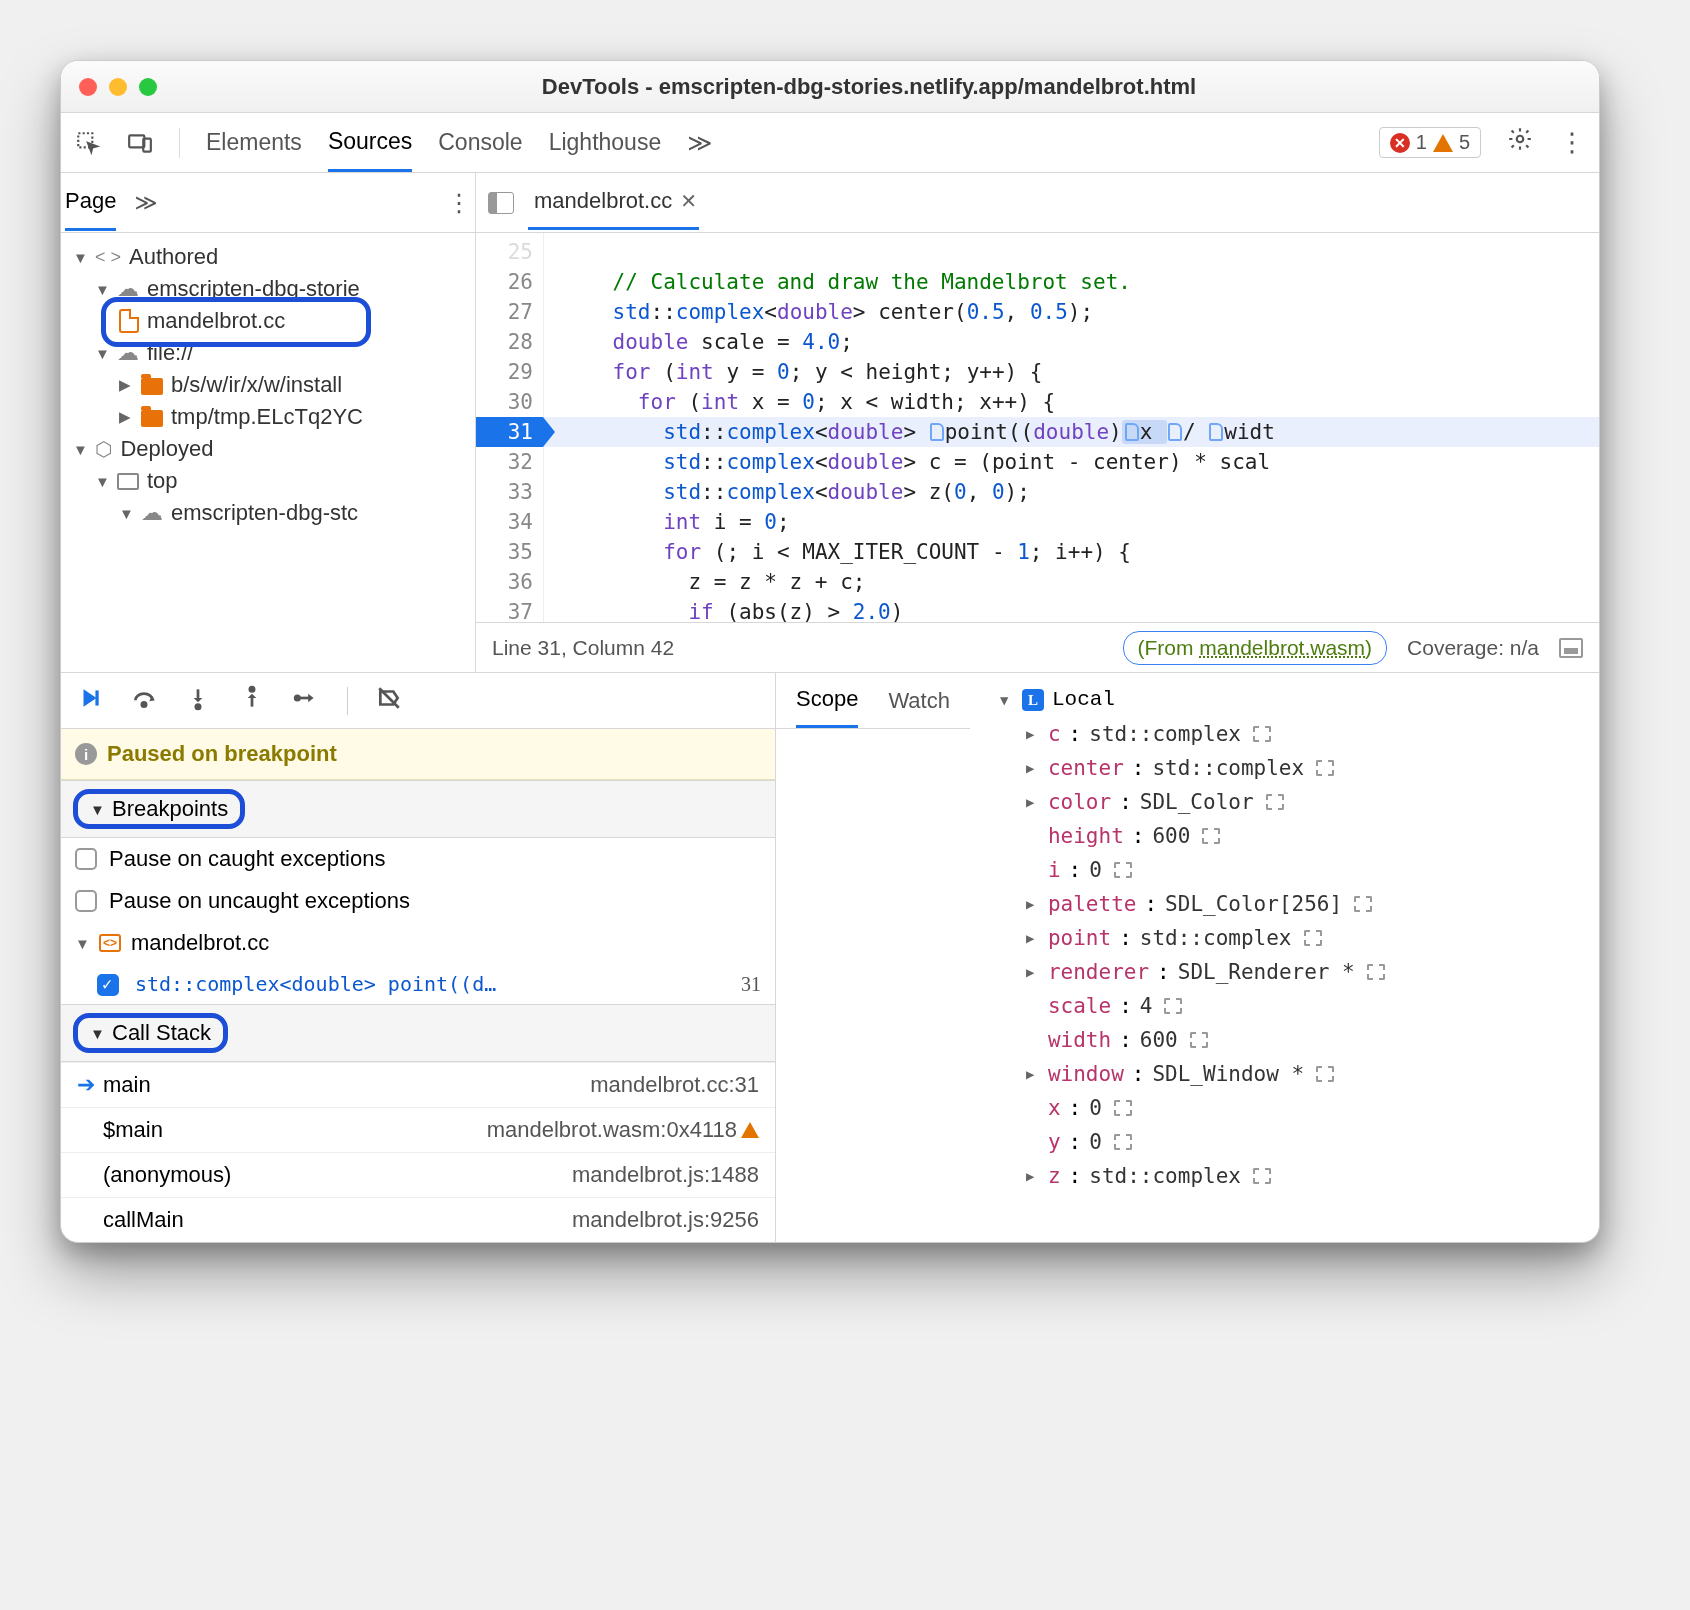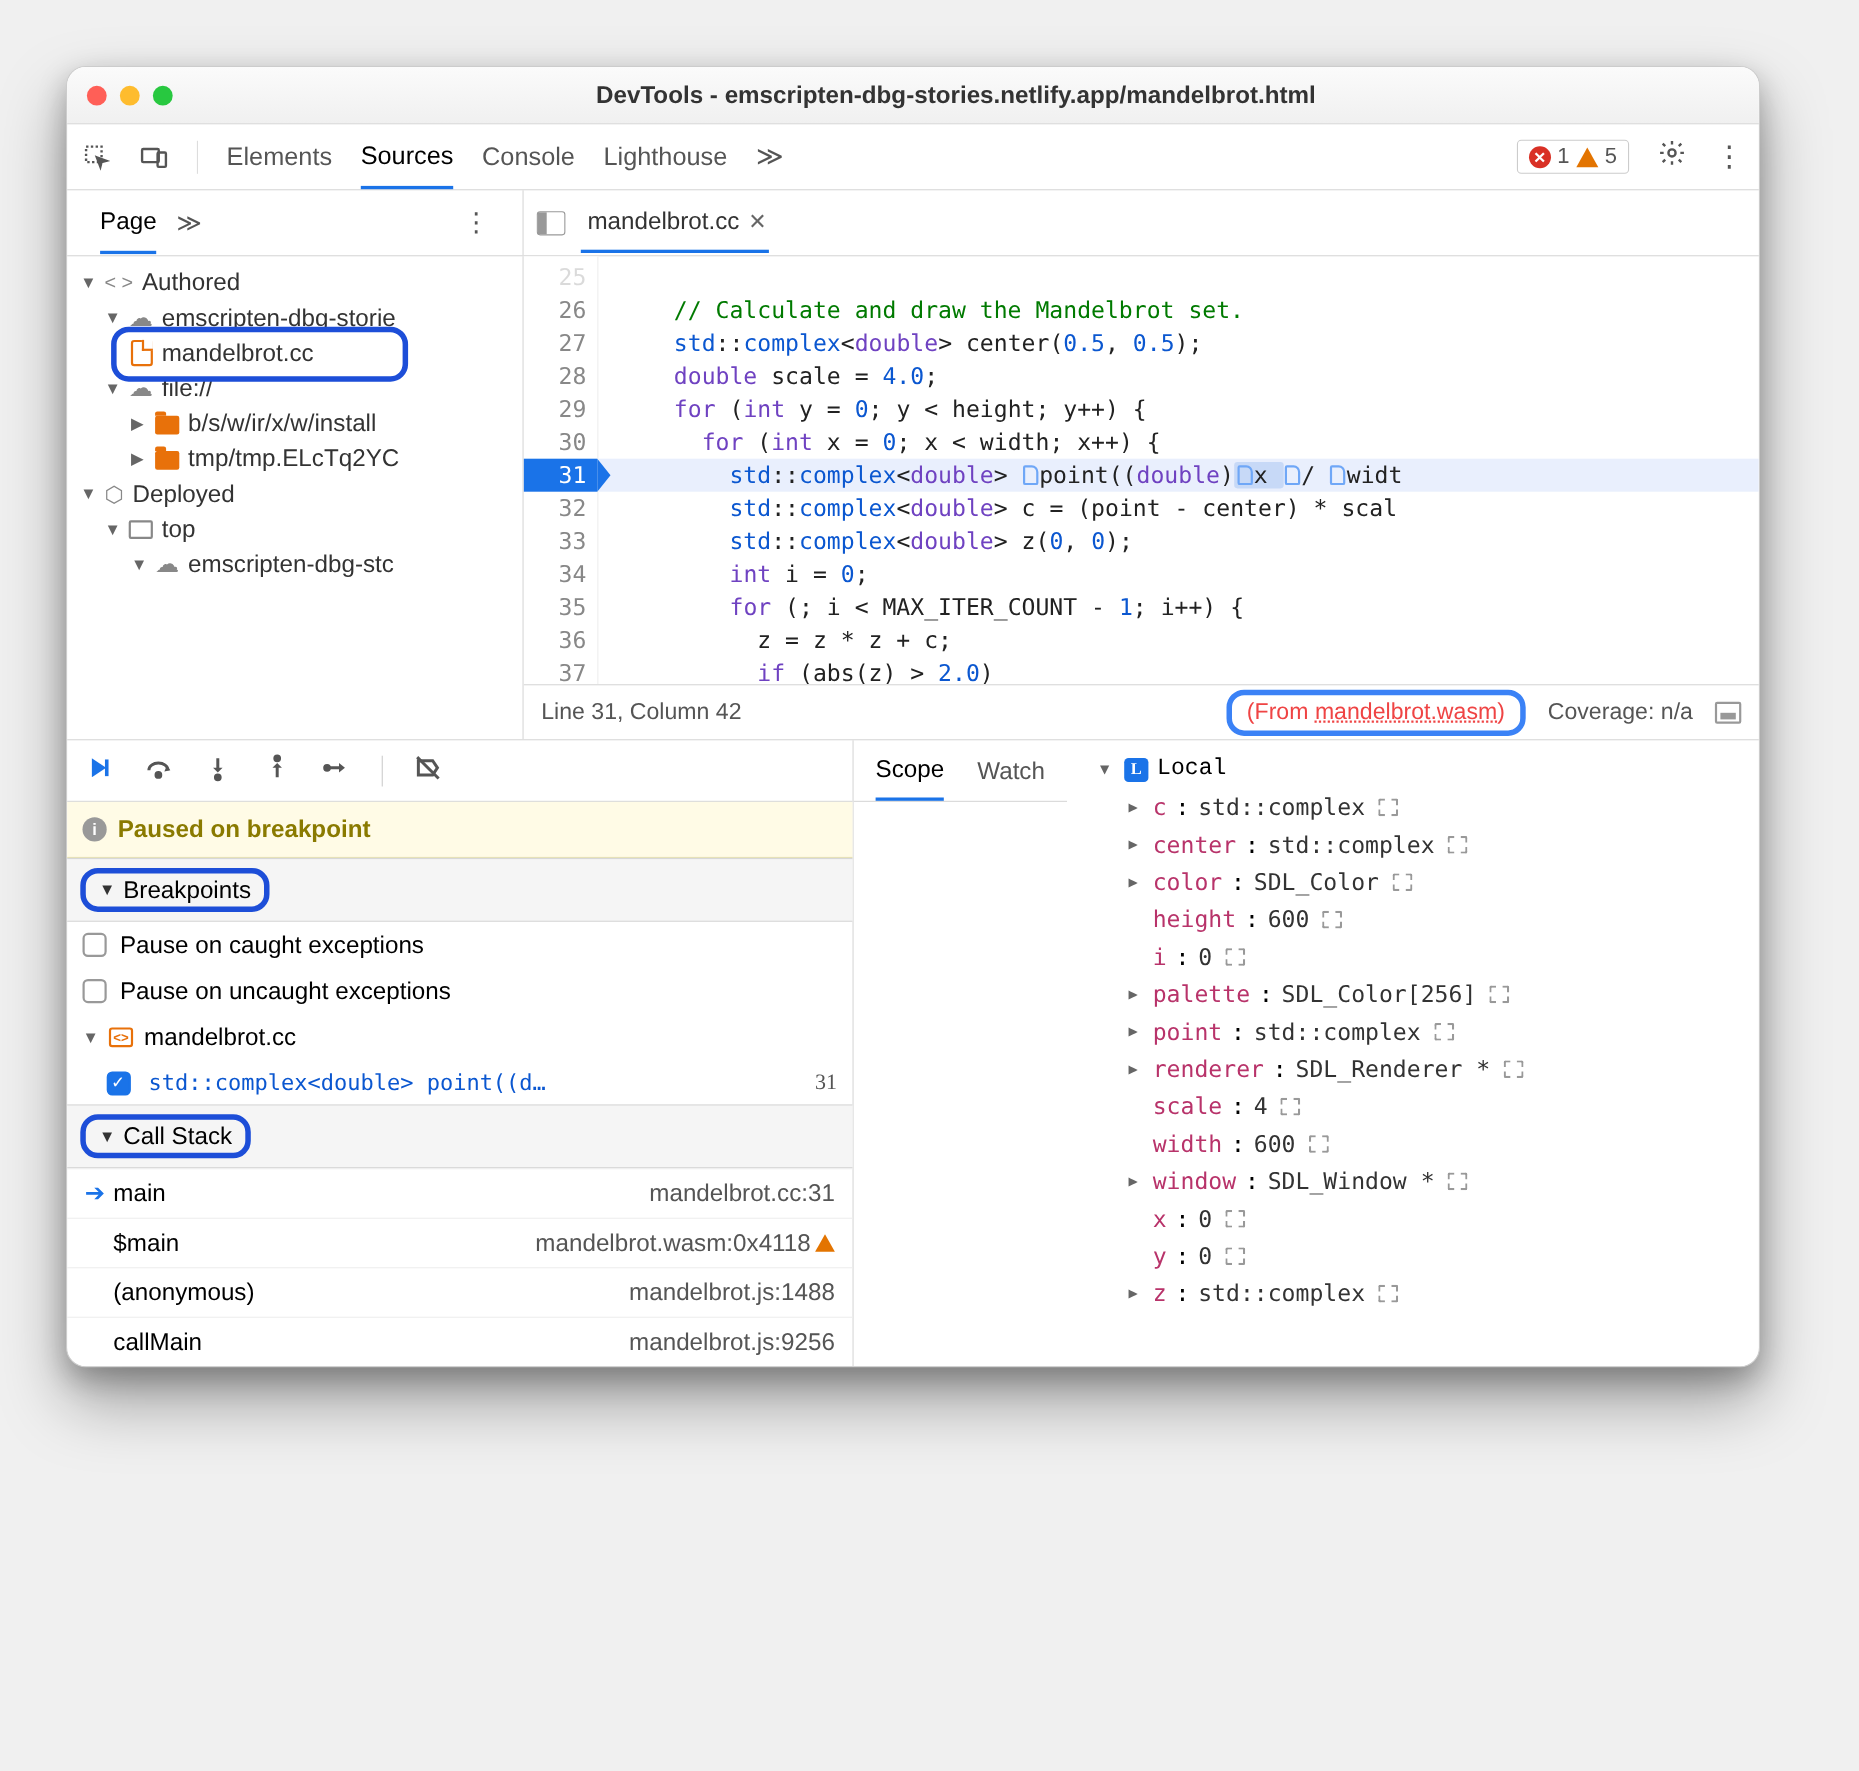--- a/index.html
+++ b/index.html
@@ -52,7 +52,7 @@
   .gear,.dots{font-size:26px;color:#555}
   
   .subrow { display:flex; height:60px; border-bottom:1px solid #d7d7d7;}
-  .page-tabs{width:415px;display:flex;align-items:center;border-right:1px solid #d7d7d7;padding:0 30px;gap:18px;font-size:22px;color:#555}
+  .page-tabs{width:415px;display:flex;align-items:center;border-right:1px solid #d7d7d7;padding:0 4px;gap:18px;font-size:22px;color:#555}
   .page-tabs .pg{color:#000;border-bottom:3px solid #1a73e8;padding:14px 0}
   .page-tabs .more{font-size:22px}
   .page-tabs .vdots{margin-left:auto;font-size:24px}

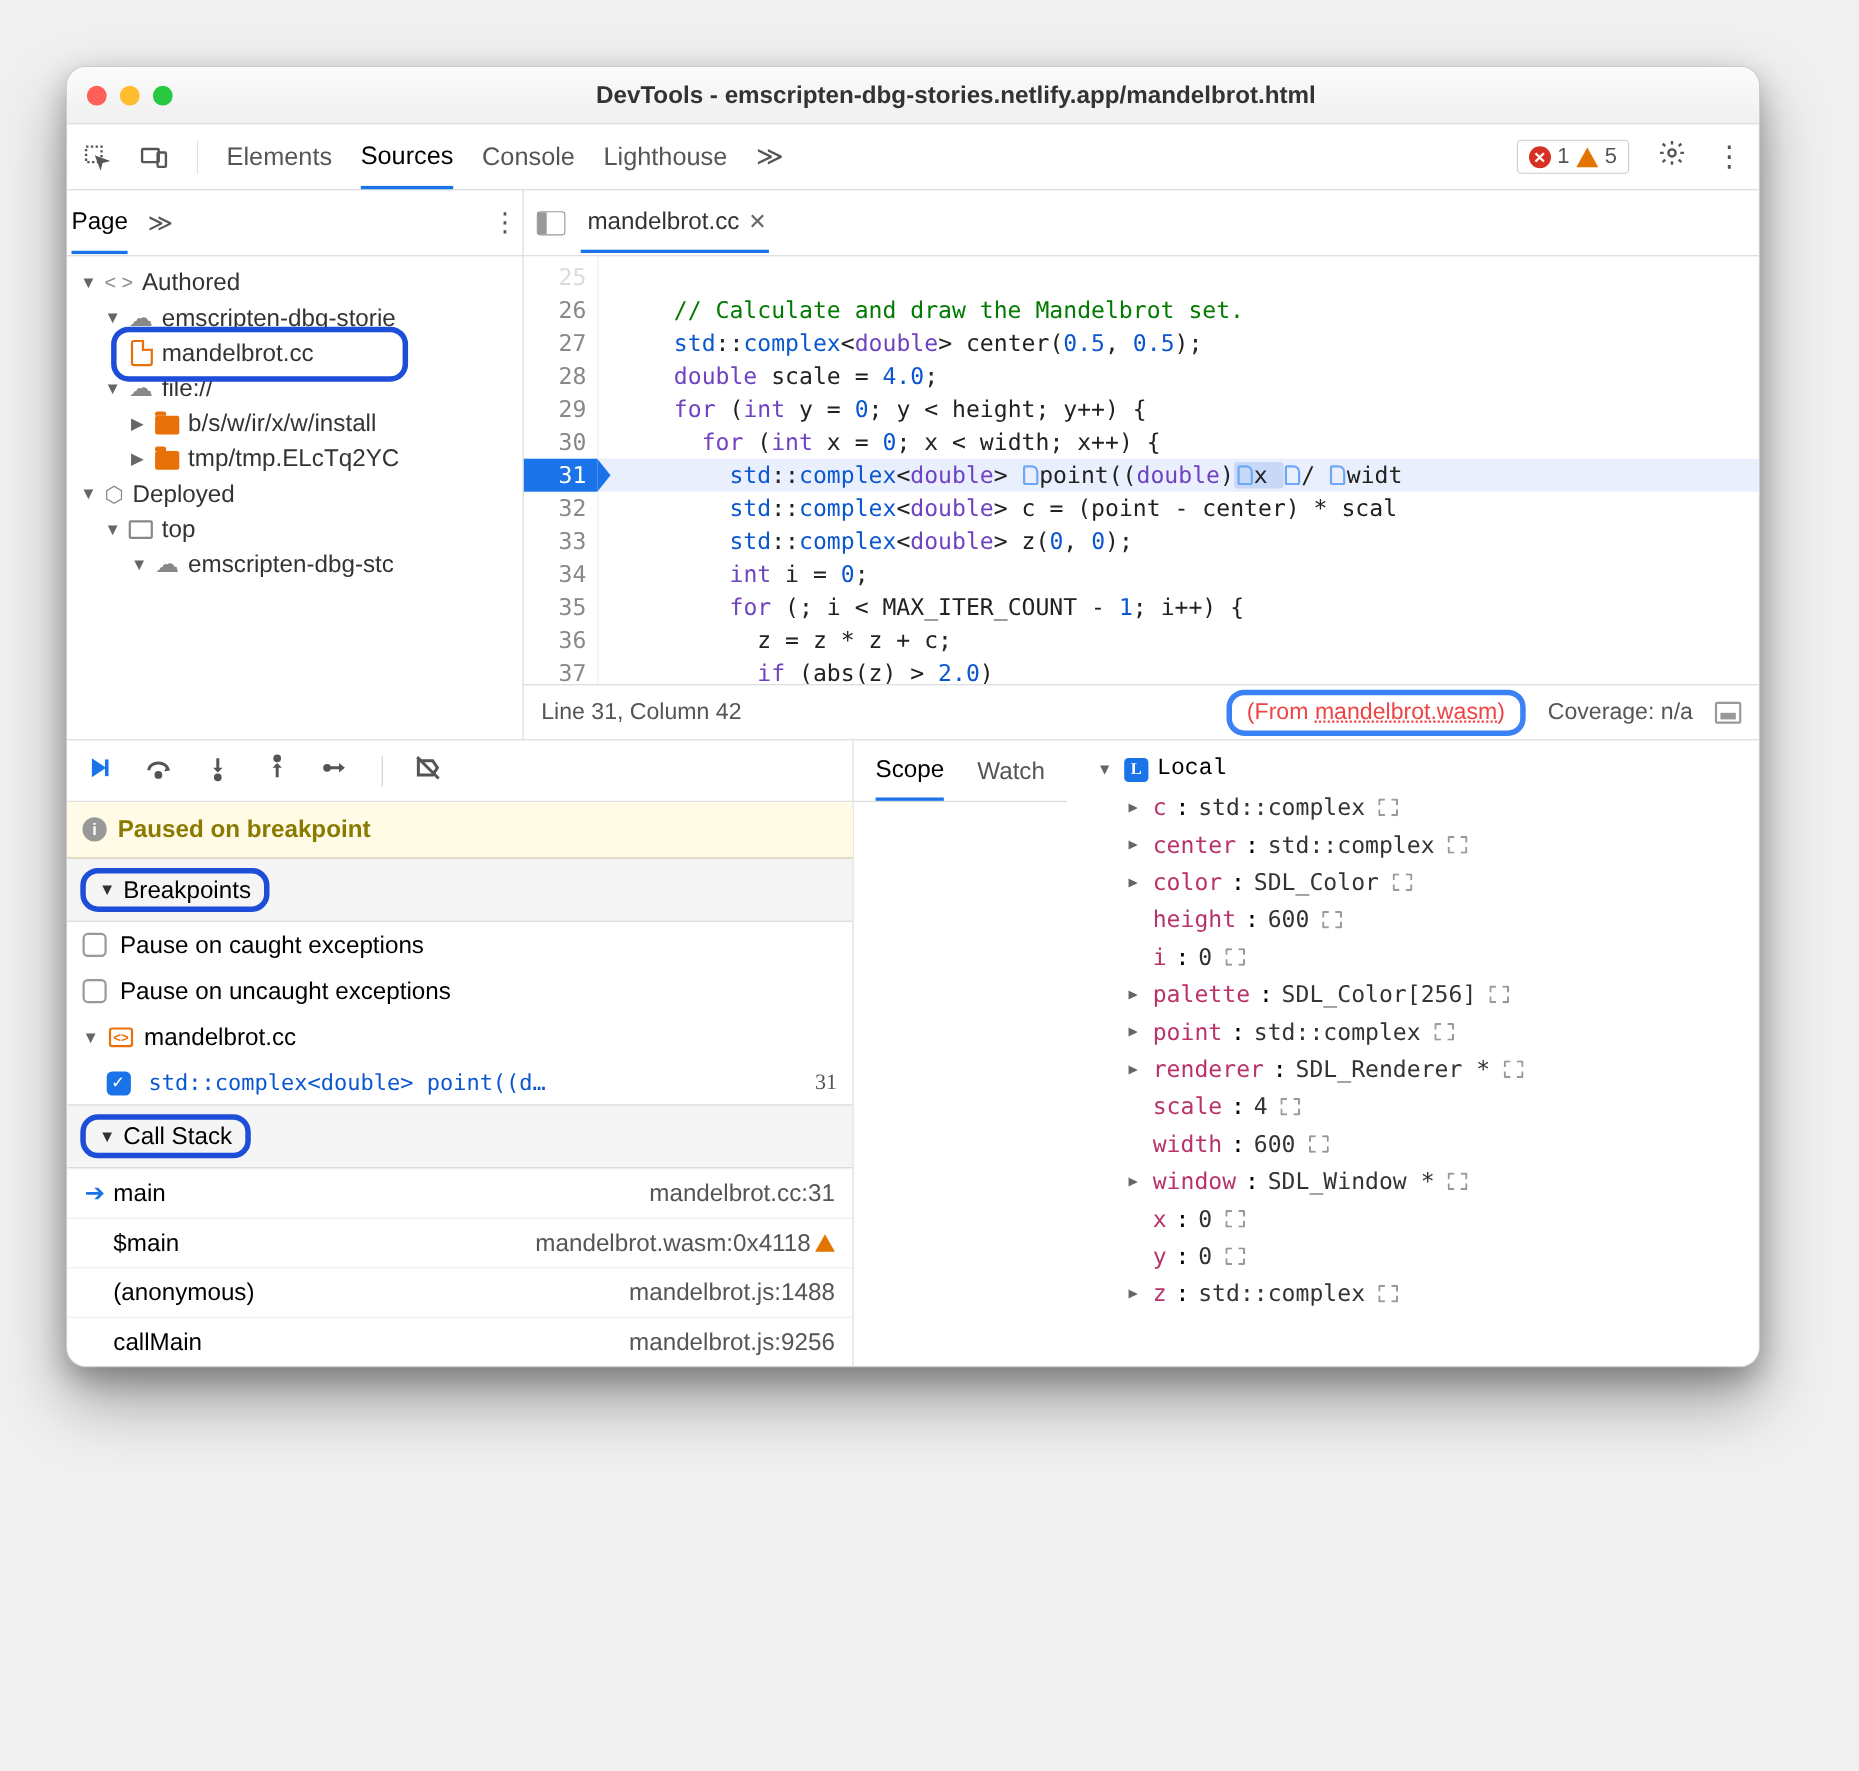--- a/index.html
+++ b/index.html
@@ -87,7 +87,7 @@
   .inl{background:#c7d9f7;border-radius:3px;padding:0 2px}
   .dbox{display:inline-block;width:14px;height:18px;border:2px solid #6fa7f7;border-radius:2px 6px 2px 2px;margin:0 1px;vertical-align:-2px}
   .statusbar{height:50px;border-top:1px solid #d7d7d7;display:flex;align-items:center;padding:0 16px;font-size:21px;font-family:-apple-system,Arial,sans-serif;color:#555;gap:20px}
-  .sb-from{border:5px solid #3b82f6;border-radius:16px;padding:4px 14px;color:#ef4444}
+  .sb-from{border:1px solid #3b82f6;border-radius:16px;padding:4px 14px;color:#4d7c0f}
   .sb-from u{text-decoration:underline dotted}
   .sb-spacer{flex:1}
   .sb-right-ic{width:24px;height:20px;border:2px solid #999;border-radius:2px;position:relative}

